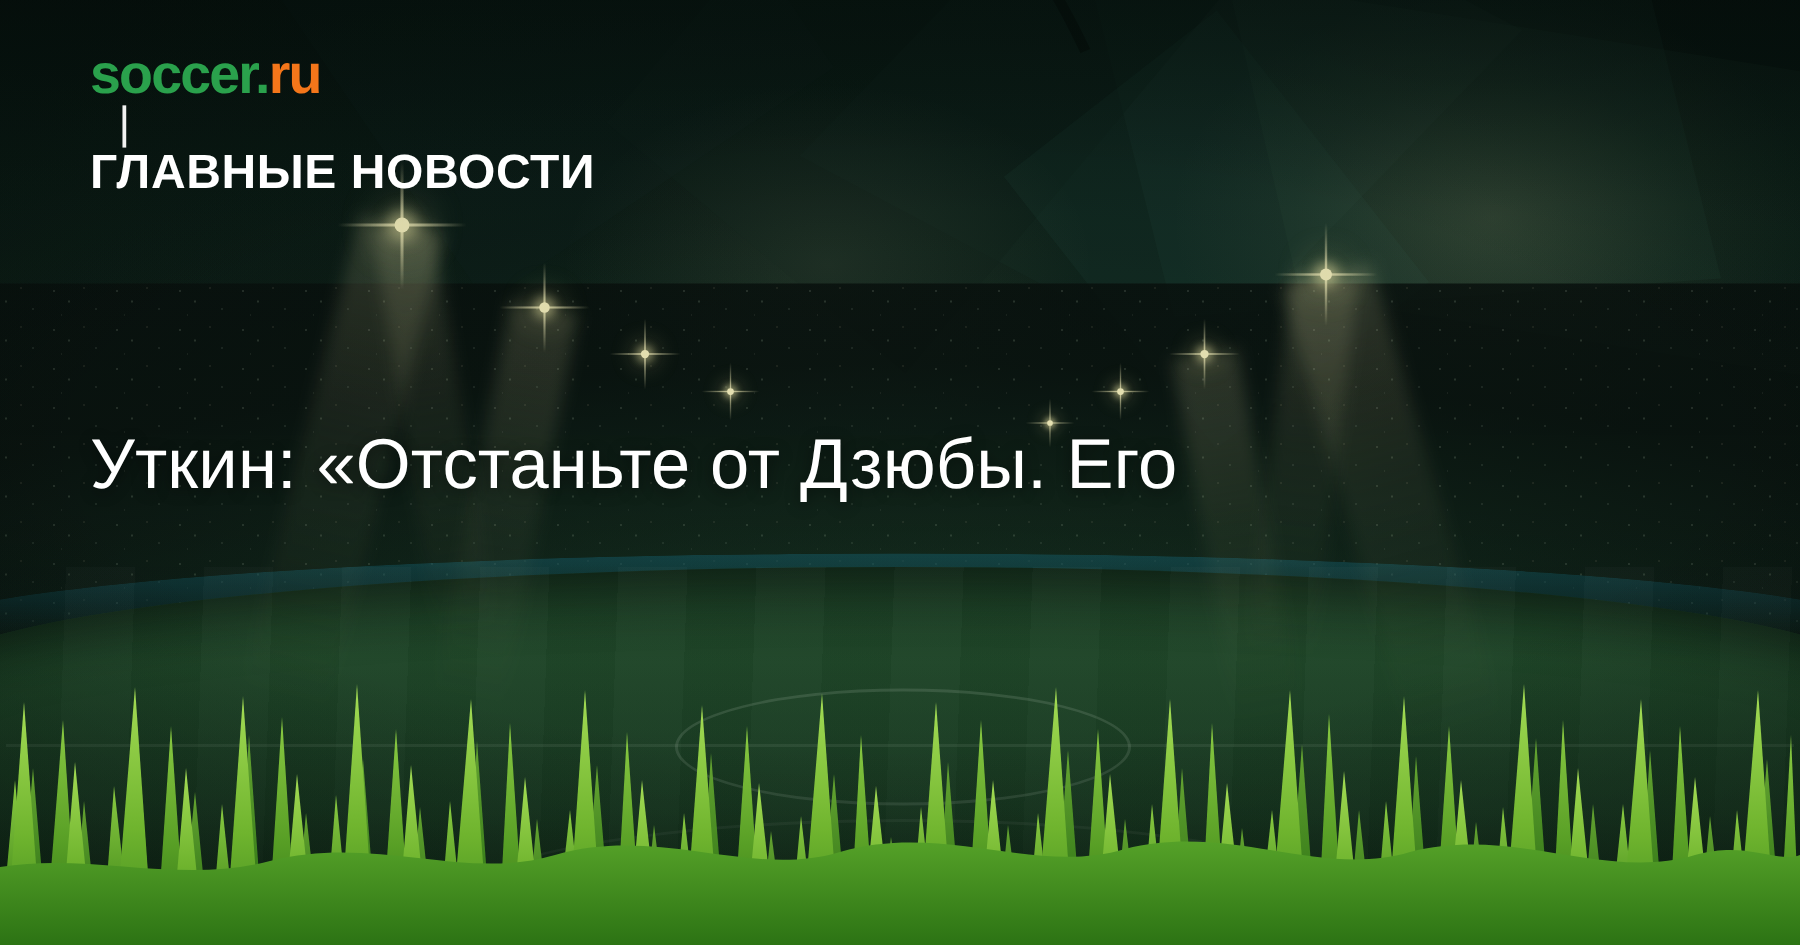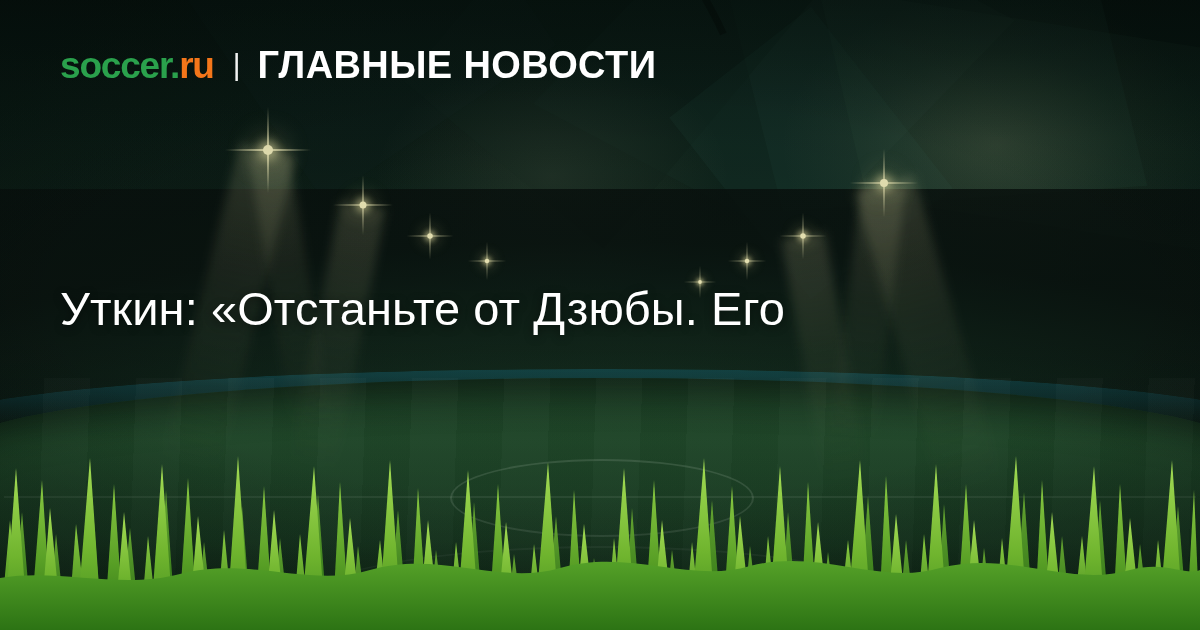--- a/index.html
+++ b/index.html
@@ -257,11 +257,11 @@
   .header {
     position: absolute;
     left: 60px;
-    top: 46px;
+    top: 31px;
     display: flex;
-    align-items: center;
     gap: 0;
     white-space: nowrap;
+    flex-direction: column;
   }
   .logo {
     font-size: 37px;

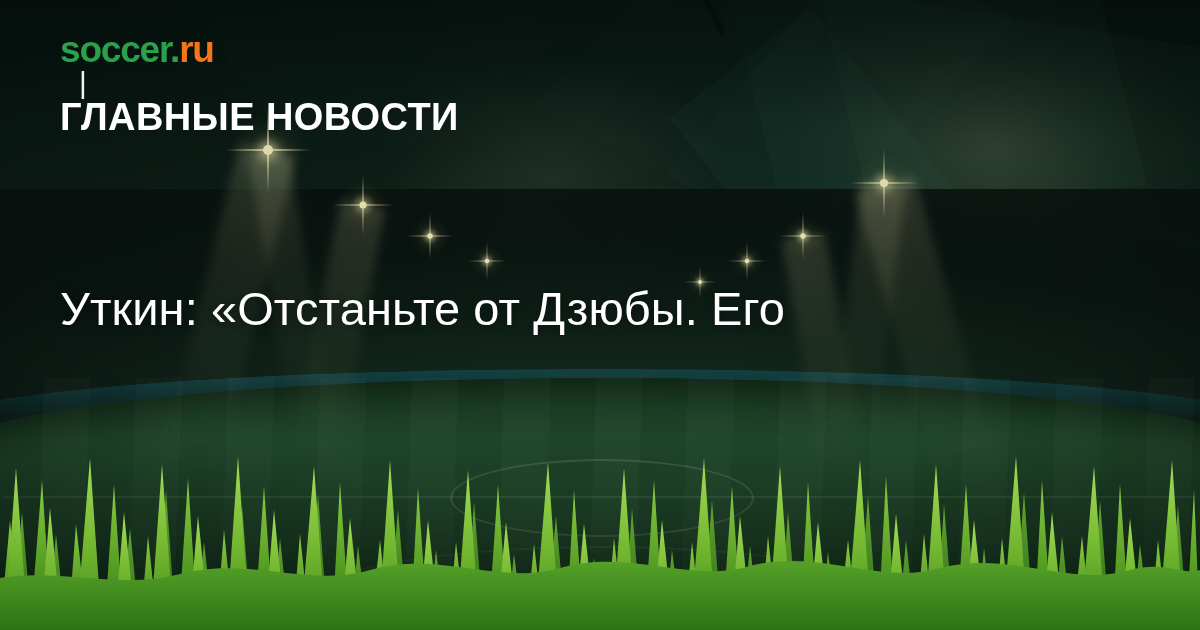--- a/index.html
+++ b/index.html
@@ -283,7 +283,7 @@
   }
   .kicker {
     color: #ffffff;
-    font-size: 38px;
+    font-size: 32px;
     font-weight: 700;
     letter-spacing: 0.4px;
     line-height: 1;

